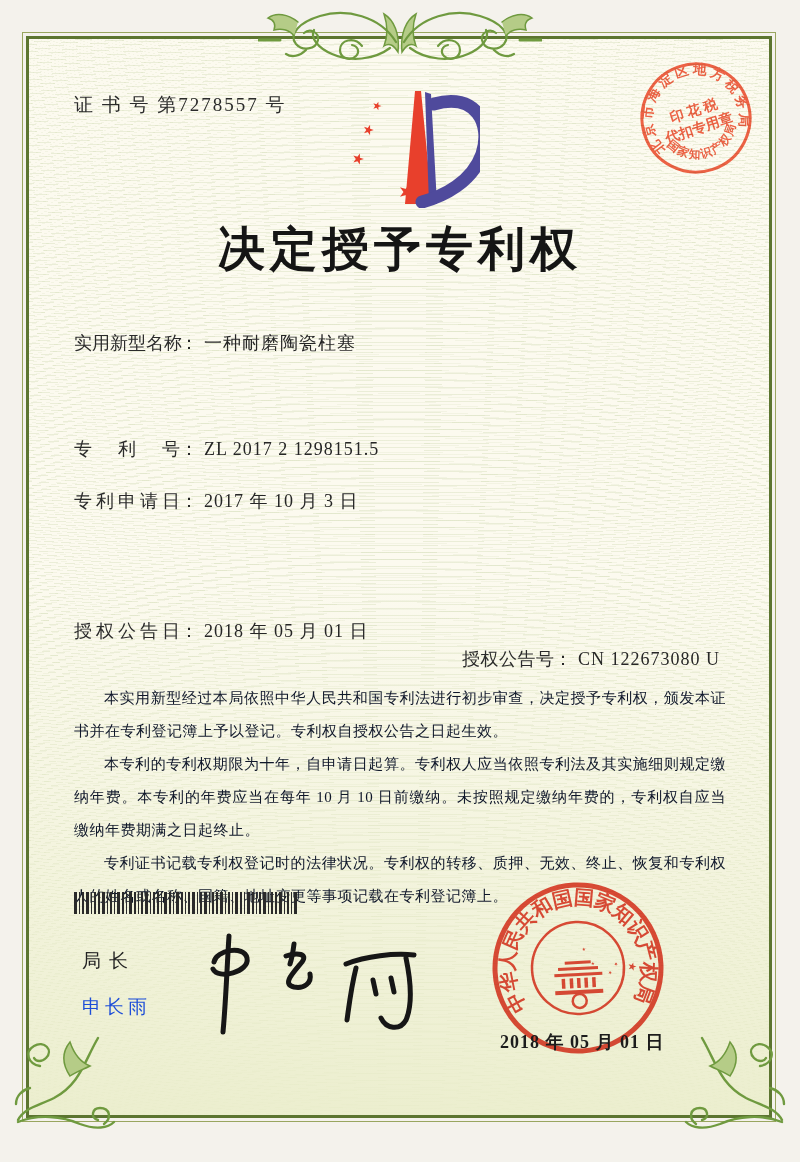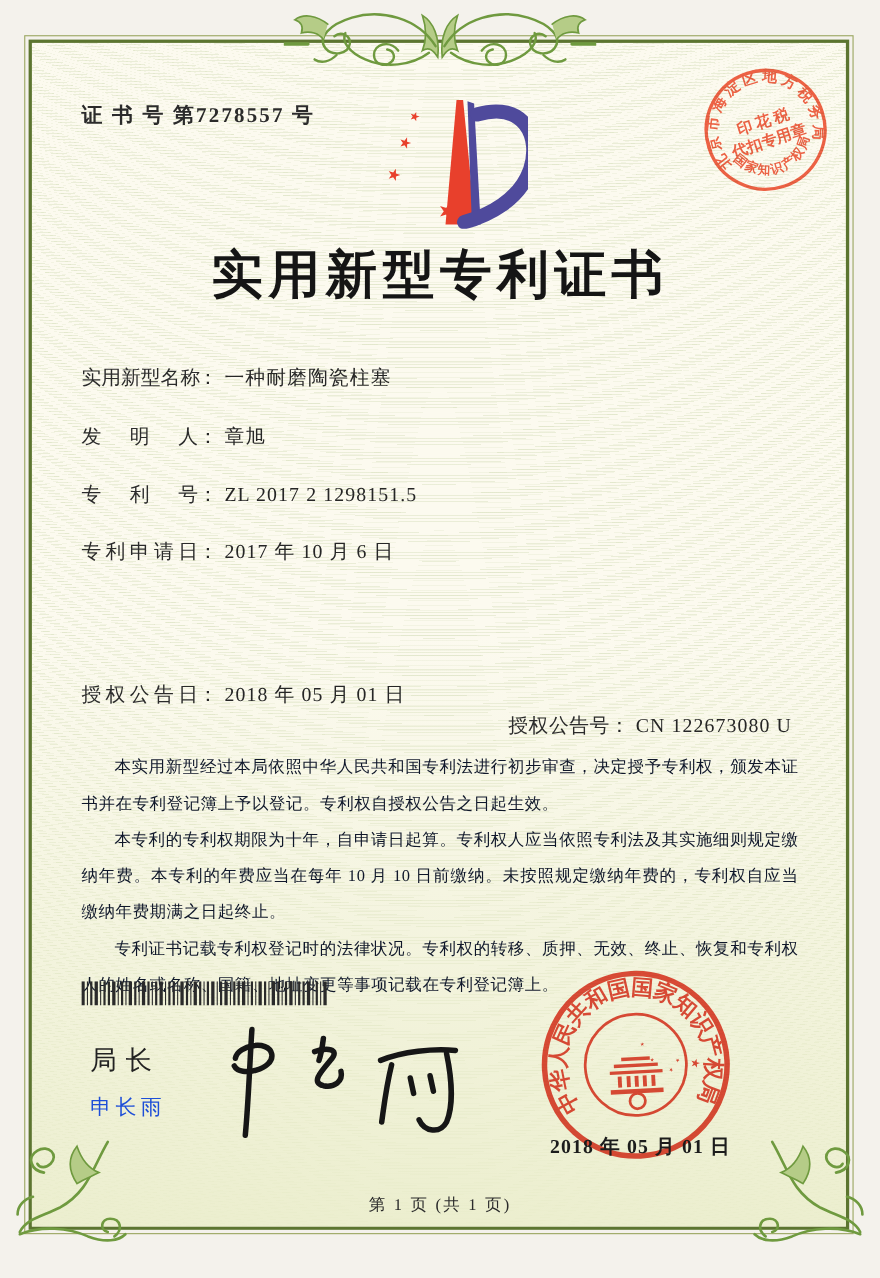--- a/index.html
+++ b/index.html
@@ -21,7 +21,7 @@
       repeating-radial-gradient(ellipse 1600px 520px at 50% -10%, rgba(164,186,120,0.10) 0px, rgba(164,186,120,0.10) 1px, transparent 1px, transparent 7px);
   }
   .abs{position:absolute;}
-  .cert-number{left:74px;top:92px;font-size:19px;letter-spacing:2px;color:#2b2b2b;font-weight:bold;}
+  .cert-number{left:74px;top:92px;font-size:19px;letter-spacing:2px;color:#2b2b2b;}
   .title{left:0;right:0;top:218px;text-align:center;font-size:47px;font-weight:700;letter-spacing:5px;color:#151515;}
   .row{left:74px;font-size:18px;line-height:26px;white-space:nowrap;text-decoration:underline;}
   .flabel{display:inline-block;width:106px;text-align:justify;text-align-last:justify;vertical-align:top;color:#2b2b2b;}

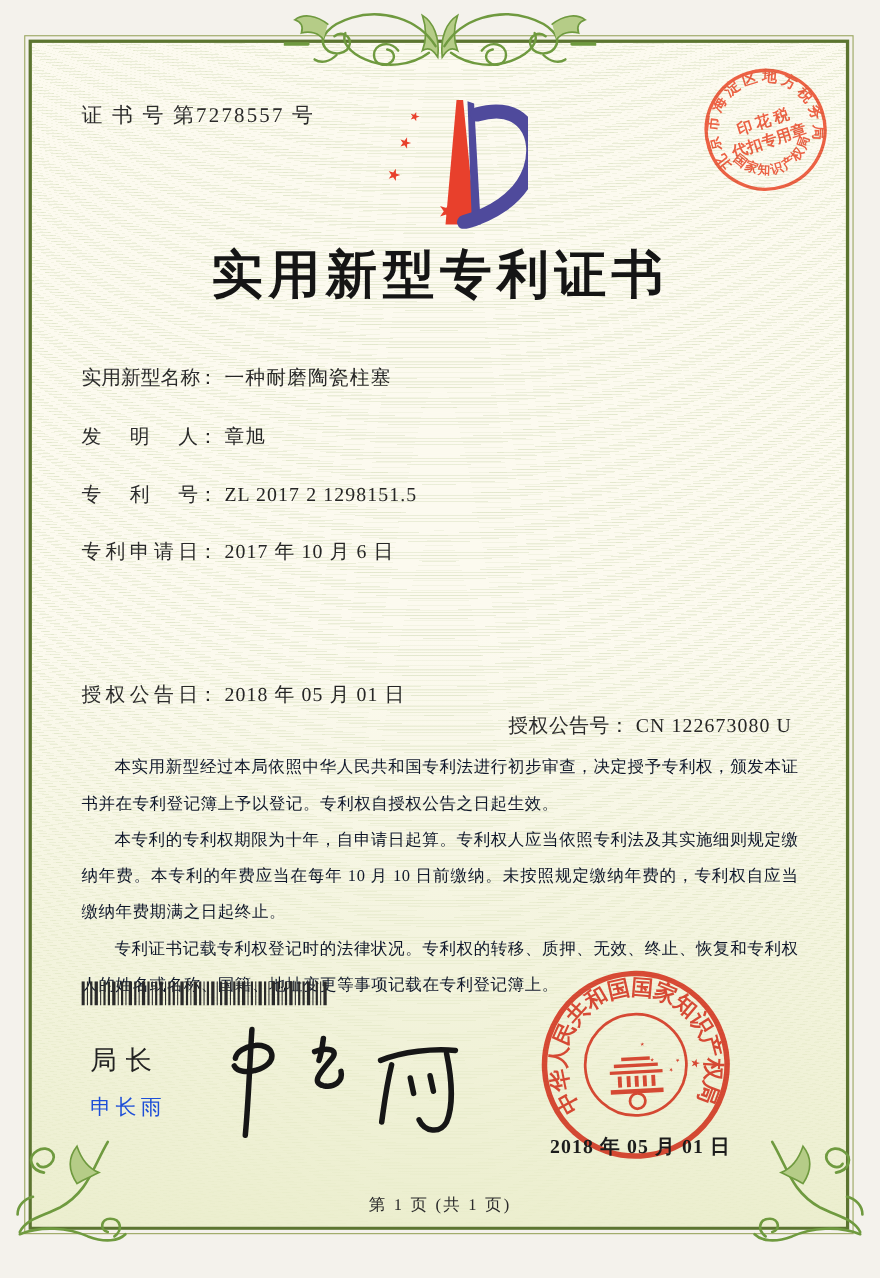--- a/index.html
+++ b/index.html
@@ -117,7 +117,7 @@
     </g>
   </svg>
 
-  <div class="abs title">实用新型专利证书</div>
+  <div class="abs title">决定授予专利权</div>
 
   <div class="abs row" style="top:330px;">
     <span class="flabel">实用新型名称</span><span class="colon">：</span><span class="fvalue">一种耐磨陶瓷柱塞</span>

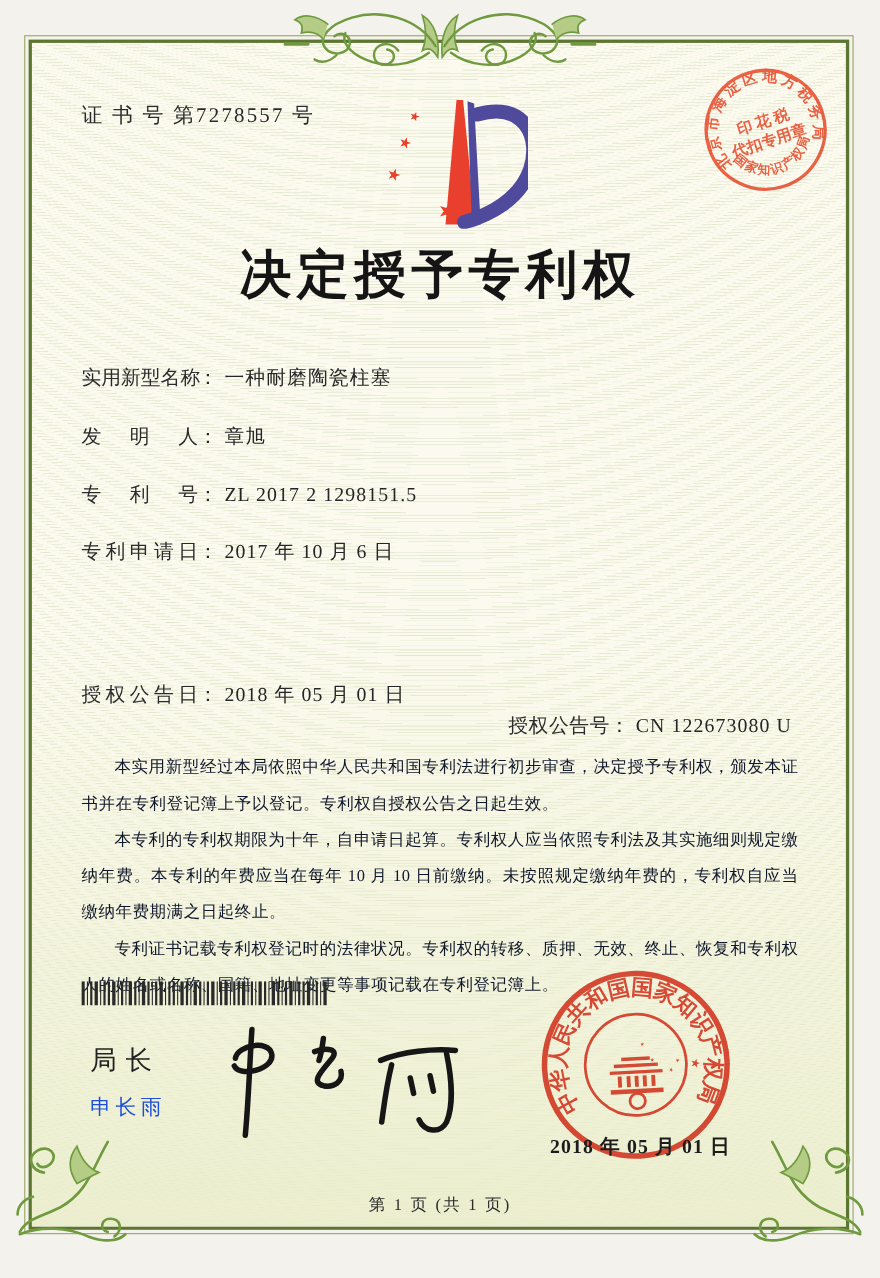--- a/index.html
+++ b/index.html
@@ -122,9 +122,6 @@
   <div class="abs row" style="top:330px;">
     <span class="flabel">实用新型名称</span><span class="colon">：</span><span class="fvalue">一种耐磨陶瓷柱塞</span>
   </div>
-  <div class="abs row" style="top:384px;">
-    <span class="flabel">发明人</span><span class="colon">：</span><span class="fvalue">章旭</span>
-  </div>
   <div class="abs row" style="top:436px;">
     <span class="flabel">专利号</span><span class="colon">：</span><span class="fvalue">ZL 2017 2 1298151.5</span>
   </div>

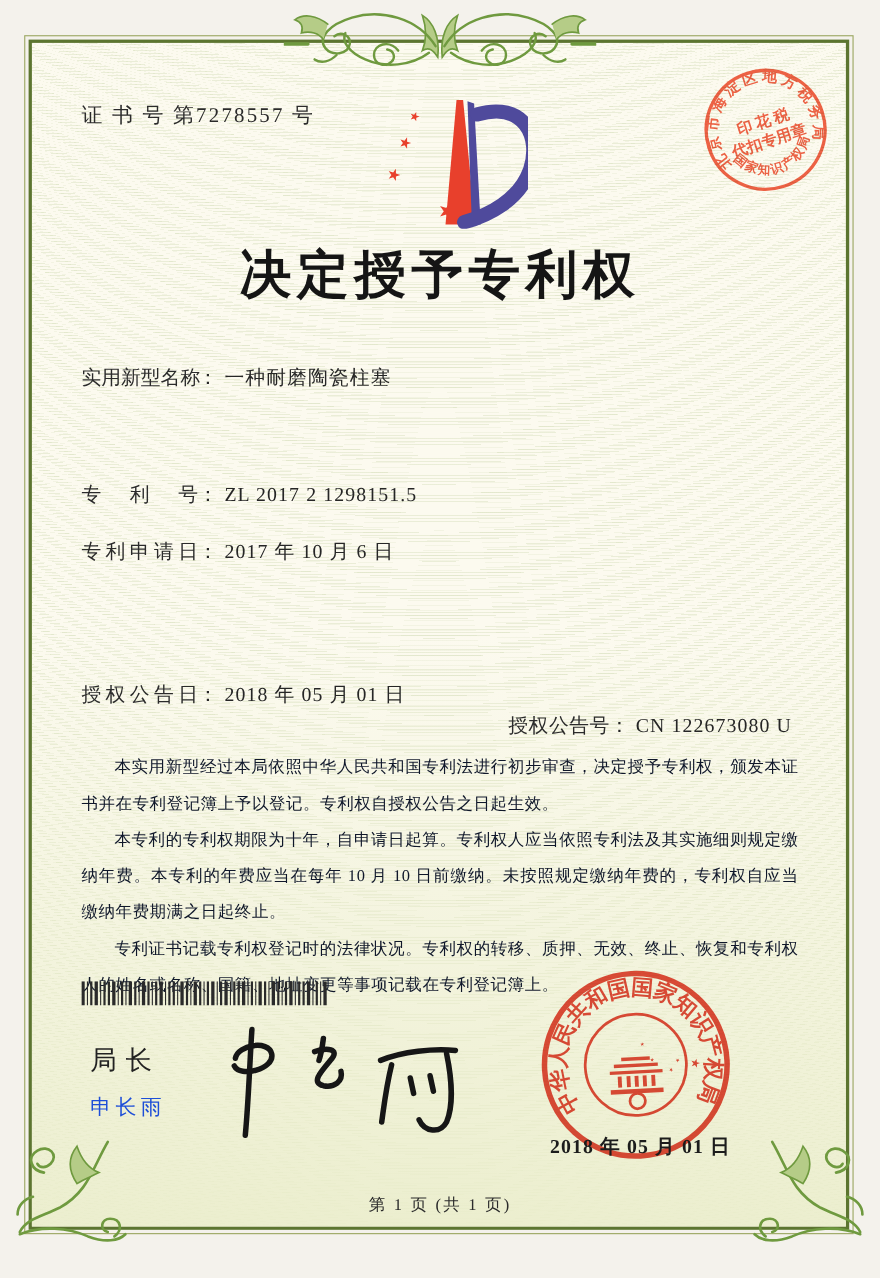--- a/index.html
+++ b/index.html
@@ -126,7 +126,7 @@
     <span class="flabel">专利号</span><span class="colon">：</span><span class="fvalue">ZL 2017 2 1298151.5</span>
   </div>
   <div class="abs row" style="top:488px;">
-    <span class="flabel">专利申请日</span><span class="colon">：</span><span class="fvalue">2017 年 10 月 6 日</span>
+    <span class="flabel">专利申请日</span><span class="colon">：</span><span class="fvalue">2017 年 10 月 3 日</span>
   </div>
   <div class="abs row" style="top:618px;">
     <span class="flabel">授权公告日</span><span class="colon">：</span><span class="fvalue">2018 年 05 月 01 日</span>

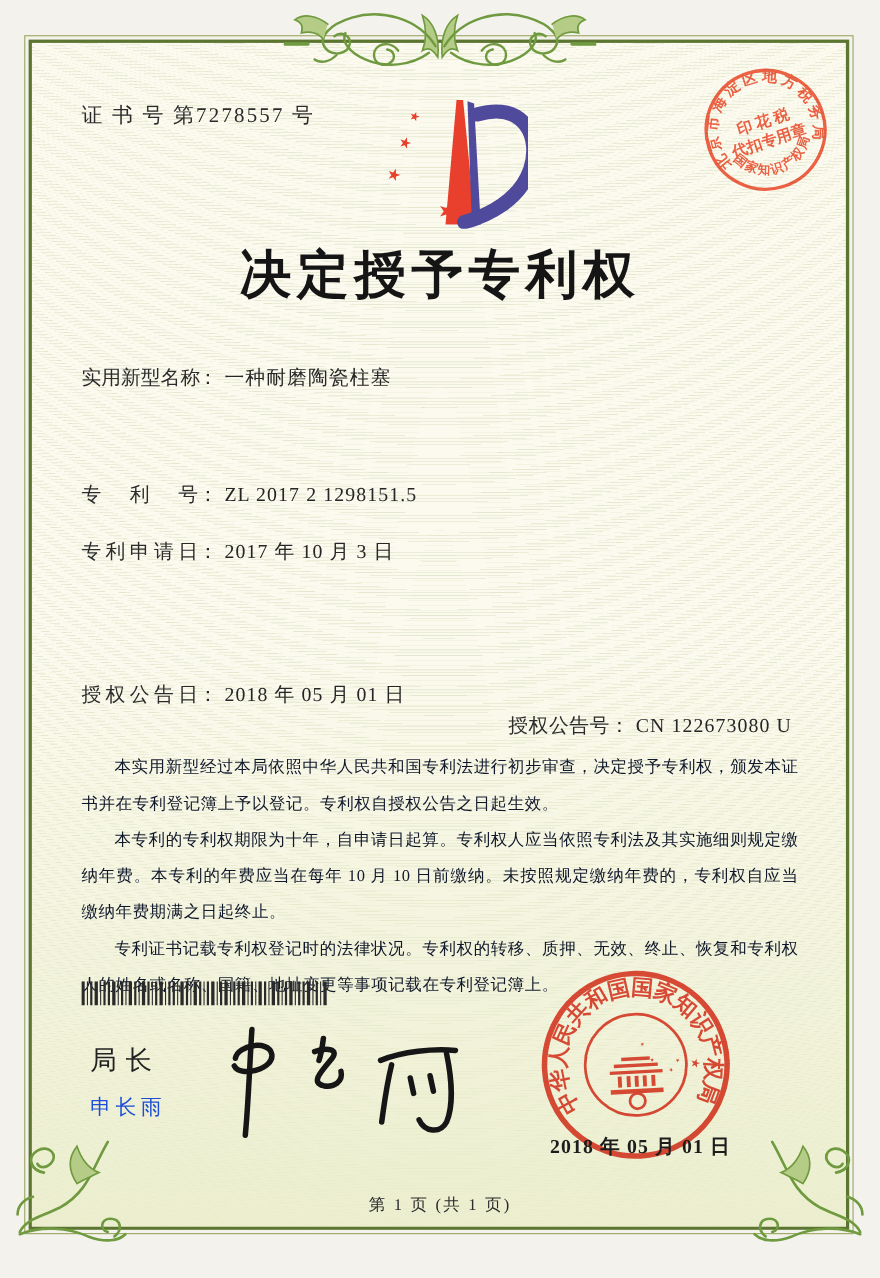--- a/index.html
+++ b/index.html
@@ -31,7 +31,7 @@
   .addr-value{white-space:normal;width:545px;line-height:27px;}
   .paras{left:74px;top:682px;width:652px;font-size:15px;line-height:33px;text-align:justify;color:#0f172a;}
   .paras p{margin:0;text-indent:2em;letter-spacing:0.5px;}
-  .signer-title{left:82px;top:948px;font-size:24px;letter-spacing:8px;color:#222;}
+  .signer-title{left:82px;top:948px;font-size:19px;letter-spacing:8px;color:#222;}
   .signer-name{left:82px;top:994px;font-size:19px;letter-spacing:4px;color:#1d4ed8;}
   .seal-date{left:500px;top:1030px;font-size:18px;font-weight:600;letter-spacing:1px;color:#1c1c1c;z-index:6;}
   .footer{left:0;right:0;top:1086px;text-align:center;font-size:15px;letter-spacing:2px;color:#2b2b2b;}

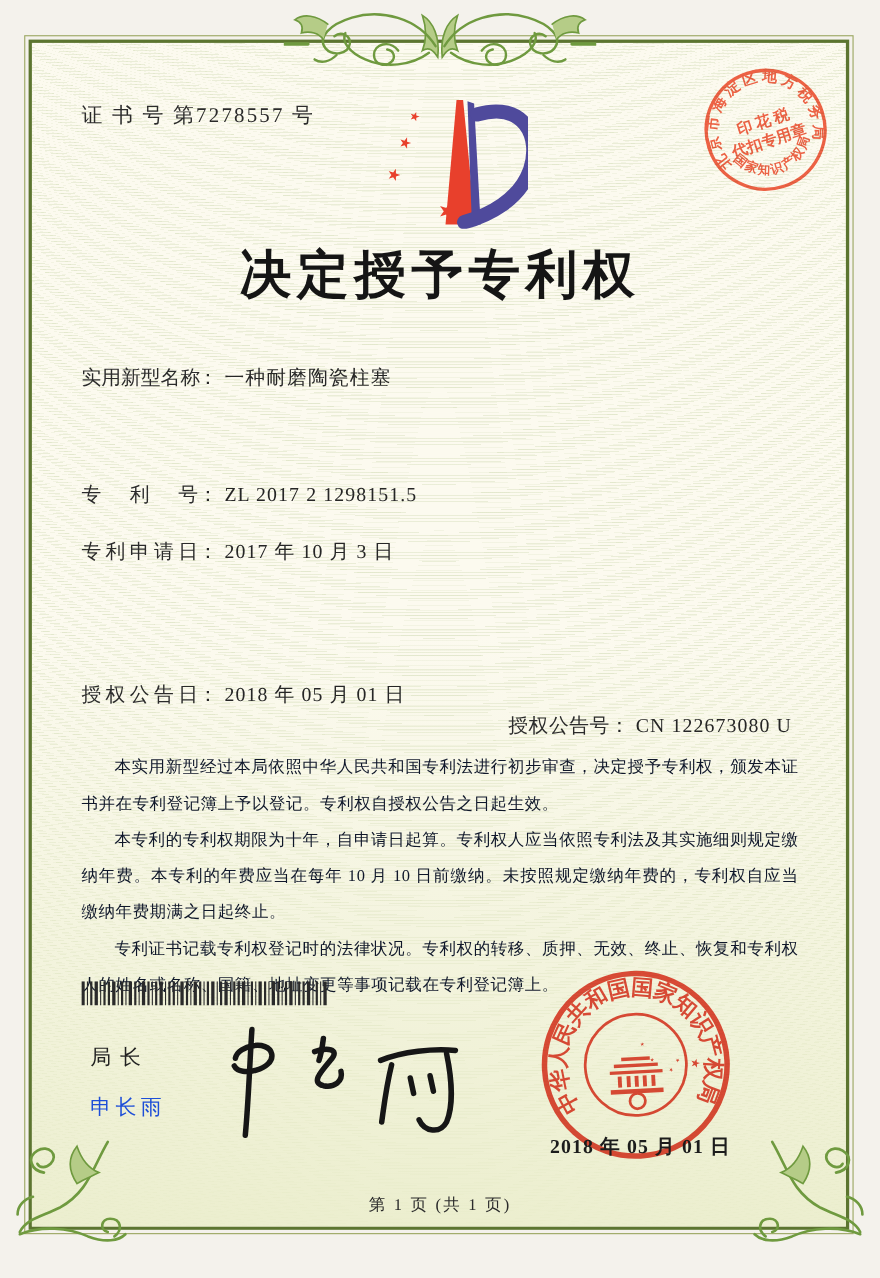--- a/index.html
+++ b/index.html
@@ -191,7 +191,6 @@
   </svg>
   <div class="abs seal-date">2018 年 05 月 01 日</div>
 
-  <div class="abs footer">第 1 页 (共 1 页)</div>
 
 </div>
 

